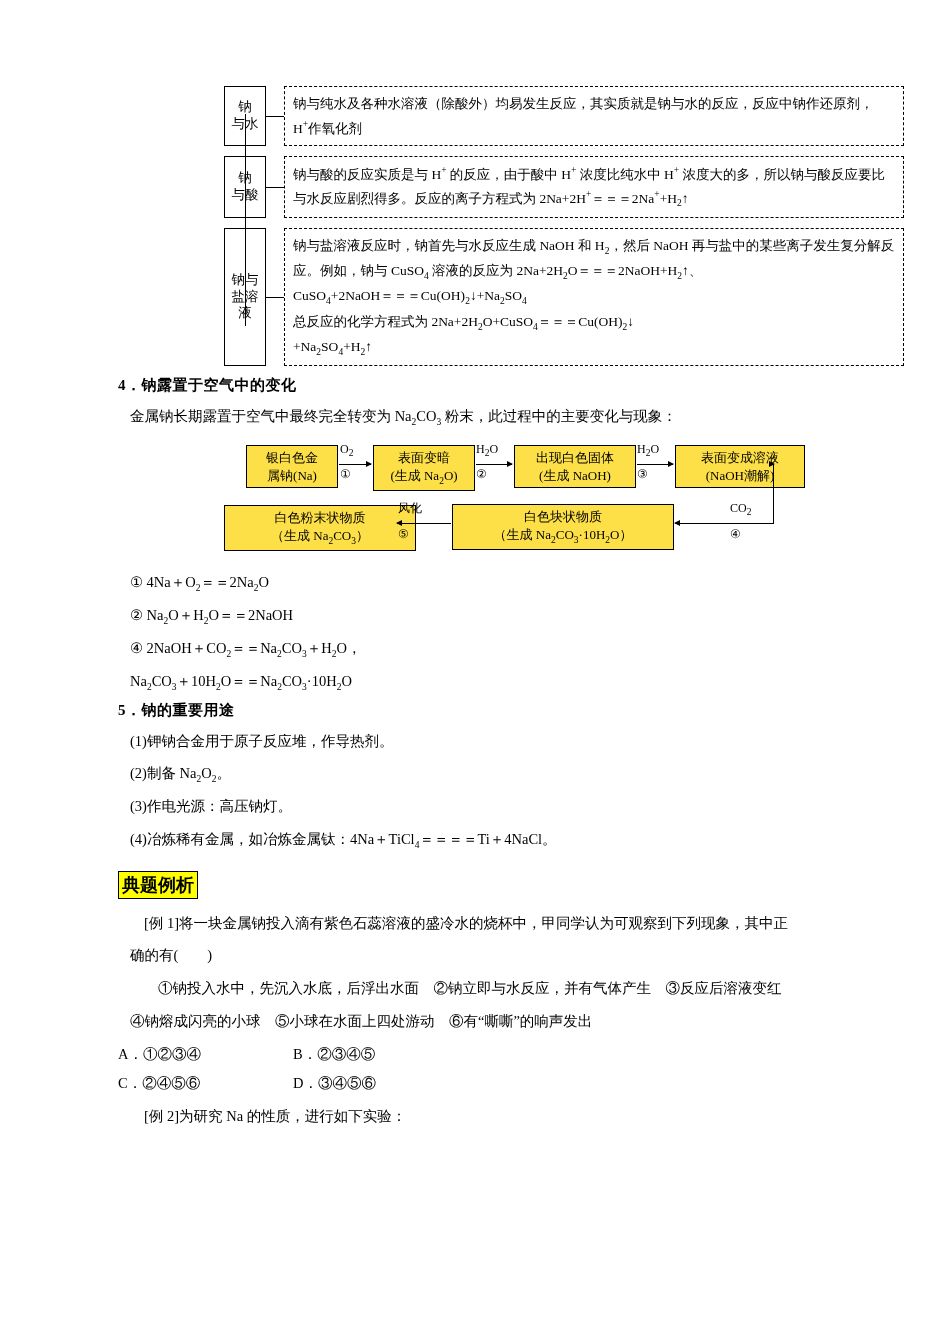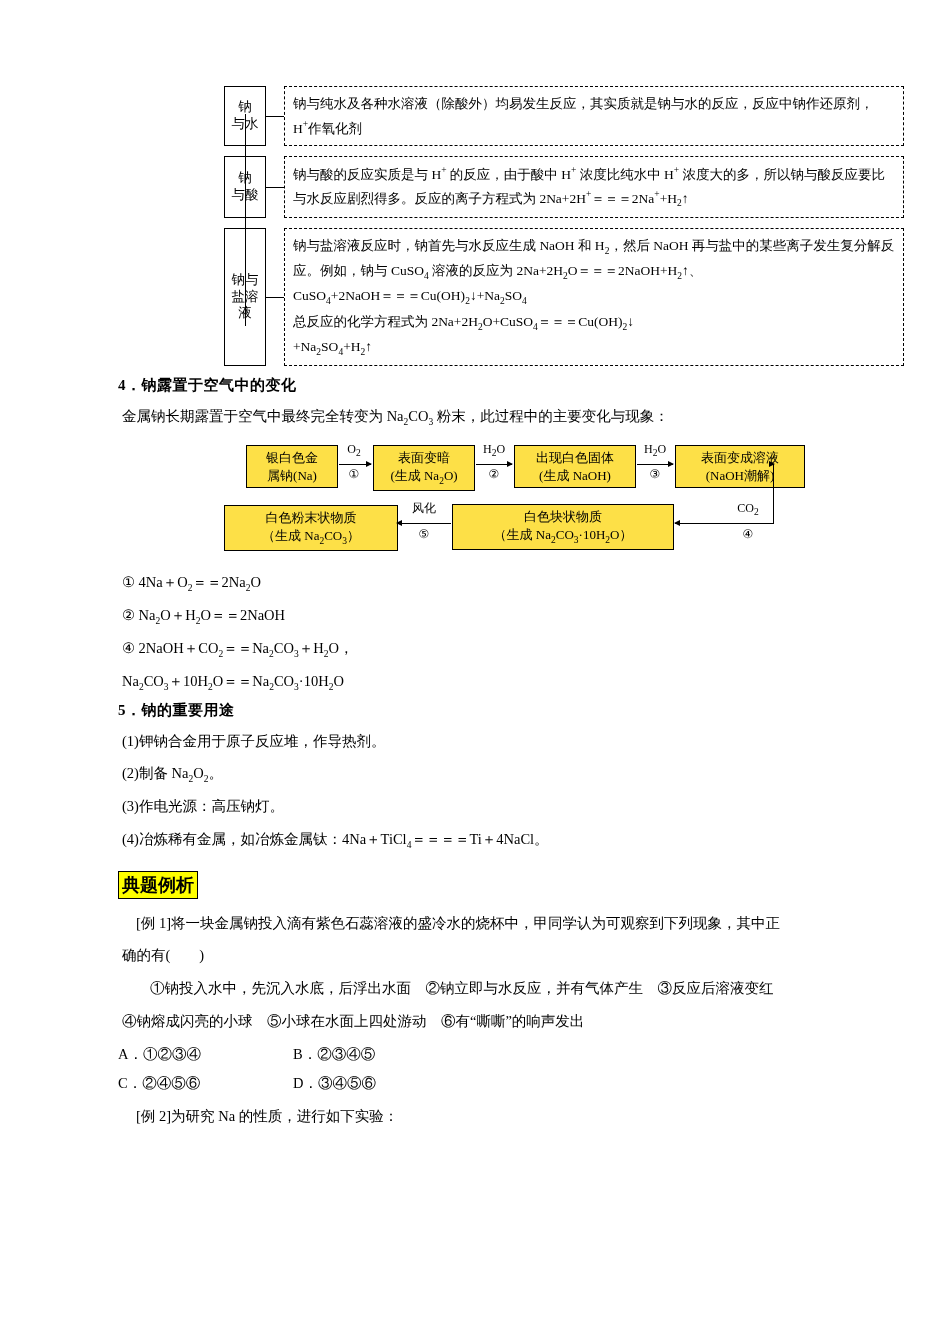--- a/index.html
+++ b/index.html
@@ -54,7 +54,7 @@
 
   
   .h4 { font-size:15px; font-weight:bold; margin:4px 0 8px 0; letter-spacing:0.5px;}
-  p.t { font-size:14.5px; line-height:1.9; margin:5px 4px; }
+  p.t { font-size:14.5px; line-height:1.9; margin:5px 12px; }
 
   
   .diag2 { margin:12px 0 8px 0; position:relative; height:118px; }

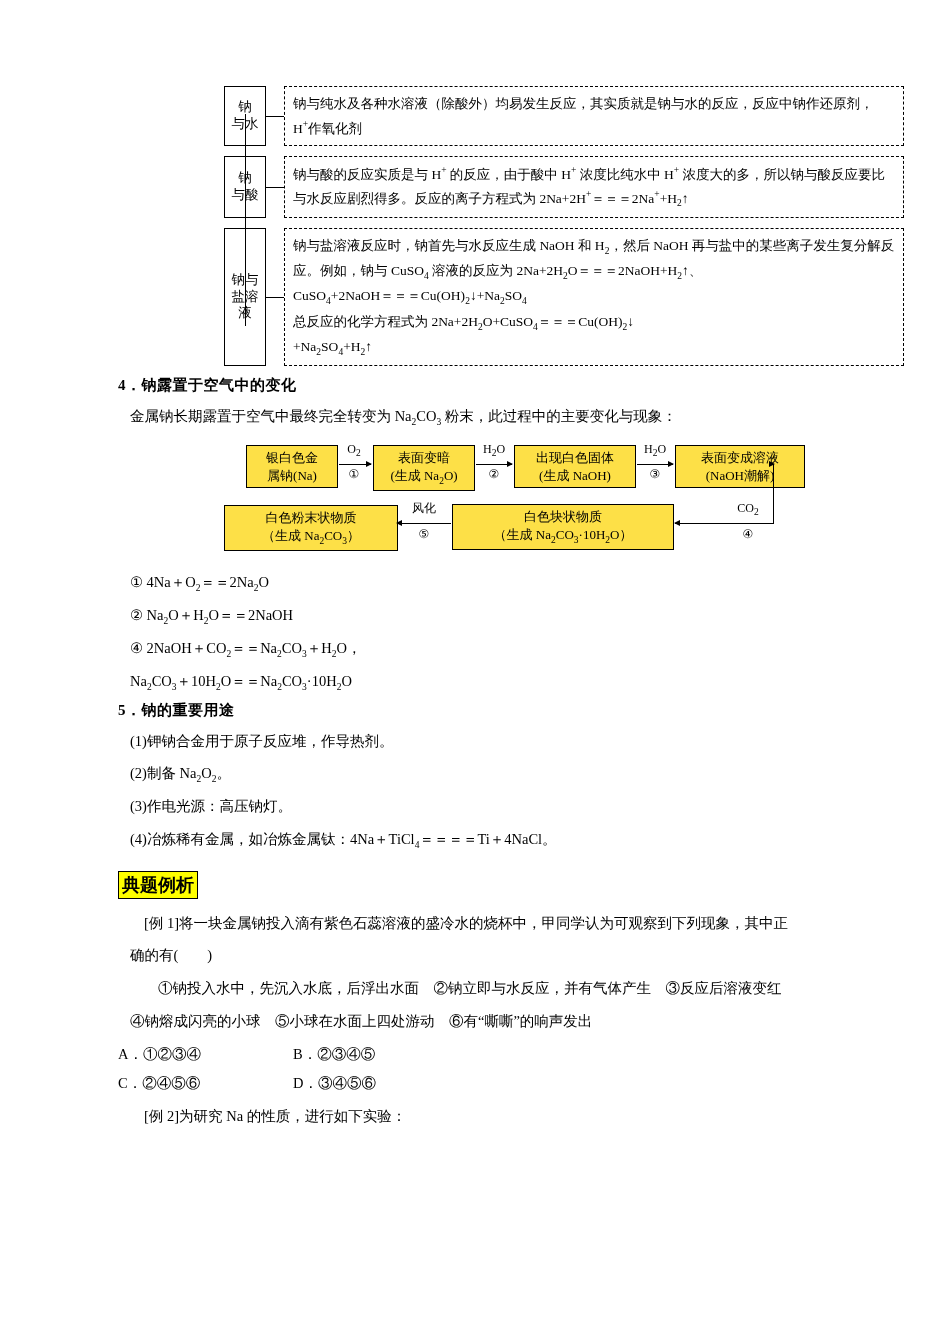--- a/index.html
+++ b/index.html
@@ -72,7 +72,6 @@
   .lbl {
     position:absolute;
     font-size:12px;
-    text-align:center;
     line-height:1.2;
   }
   .arrow-h {

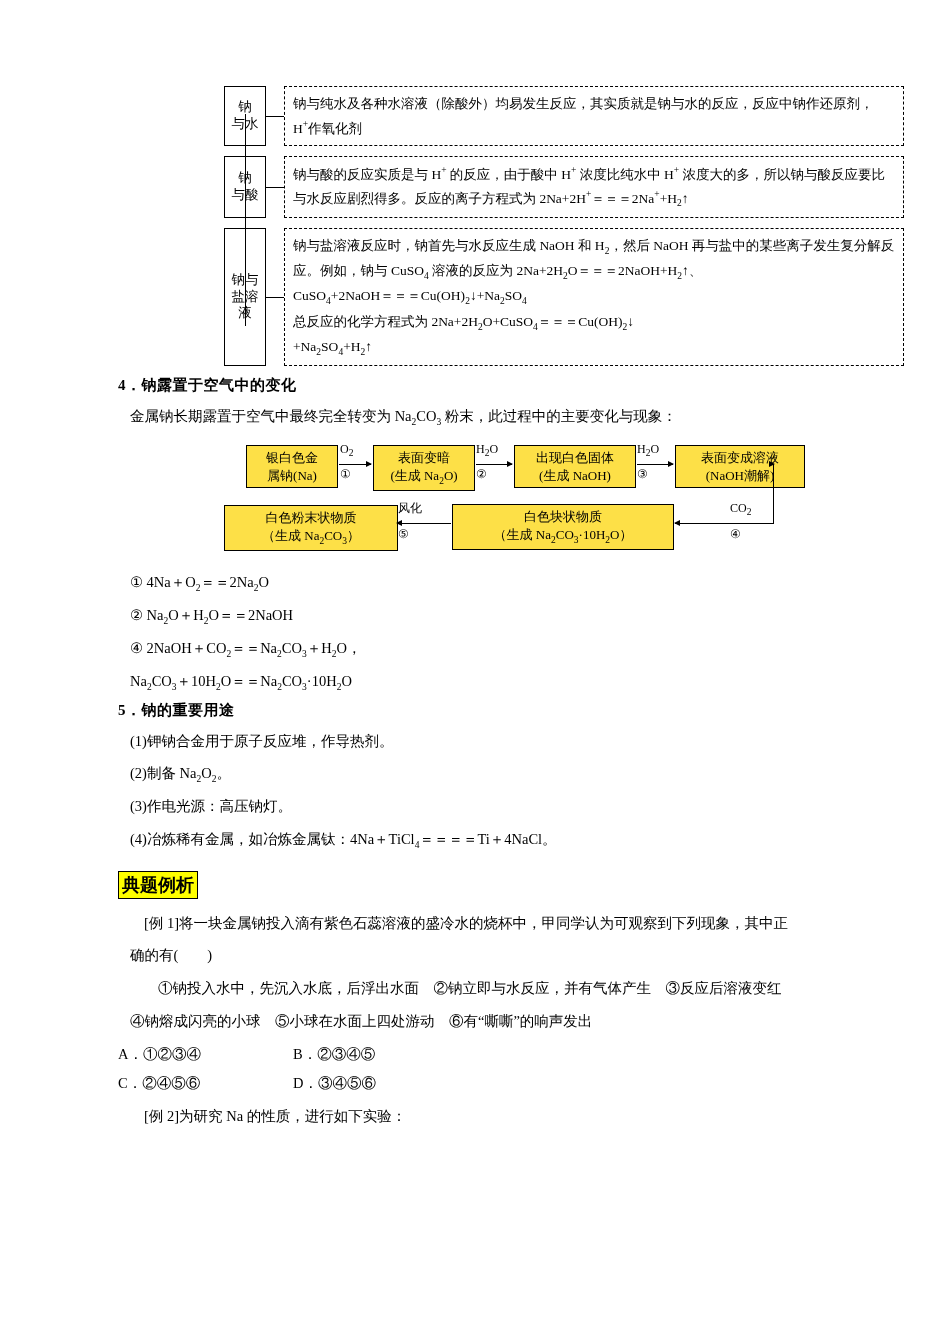--- a/index.html
+++ b/index.html
@@ -180,7 +180,7 @@
 
     <div class="bx" style="left:557px; top:2px; width:130px;">表面变成溶液<br>(NaOH潮解)</div>
 
-    <div class="bx" style="left:106px; top:62px; width:174px;">白色粉末状物质<br>（生成 Na<sub>2</sub>CO<sub>3</sub>）</div>
+    <div class="bx" style="left:106px; top:62px; width:192px;">白色粉末状物质<br>（生成 Na<sub>2</sub>CO<sub>3</sub>）</div>
     <div class="lbl" style="left:280px; top:58px; width:52px;">风化</div>
     <div class="lbl" style="left:280px; top:84px; width:52px;">⑤</div>
     <div class="arrow-hl" style="left:279px; top:80px; width:54px;"></div>

